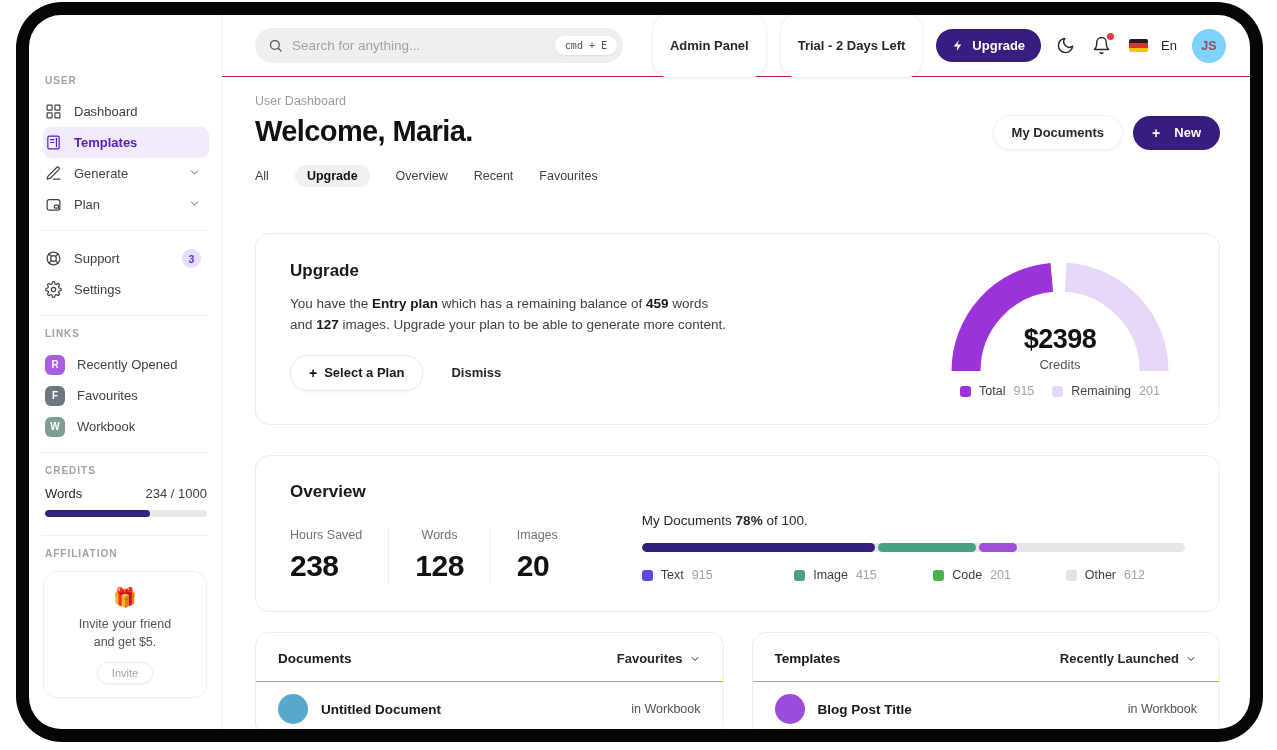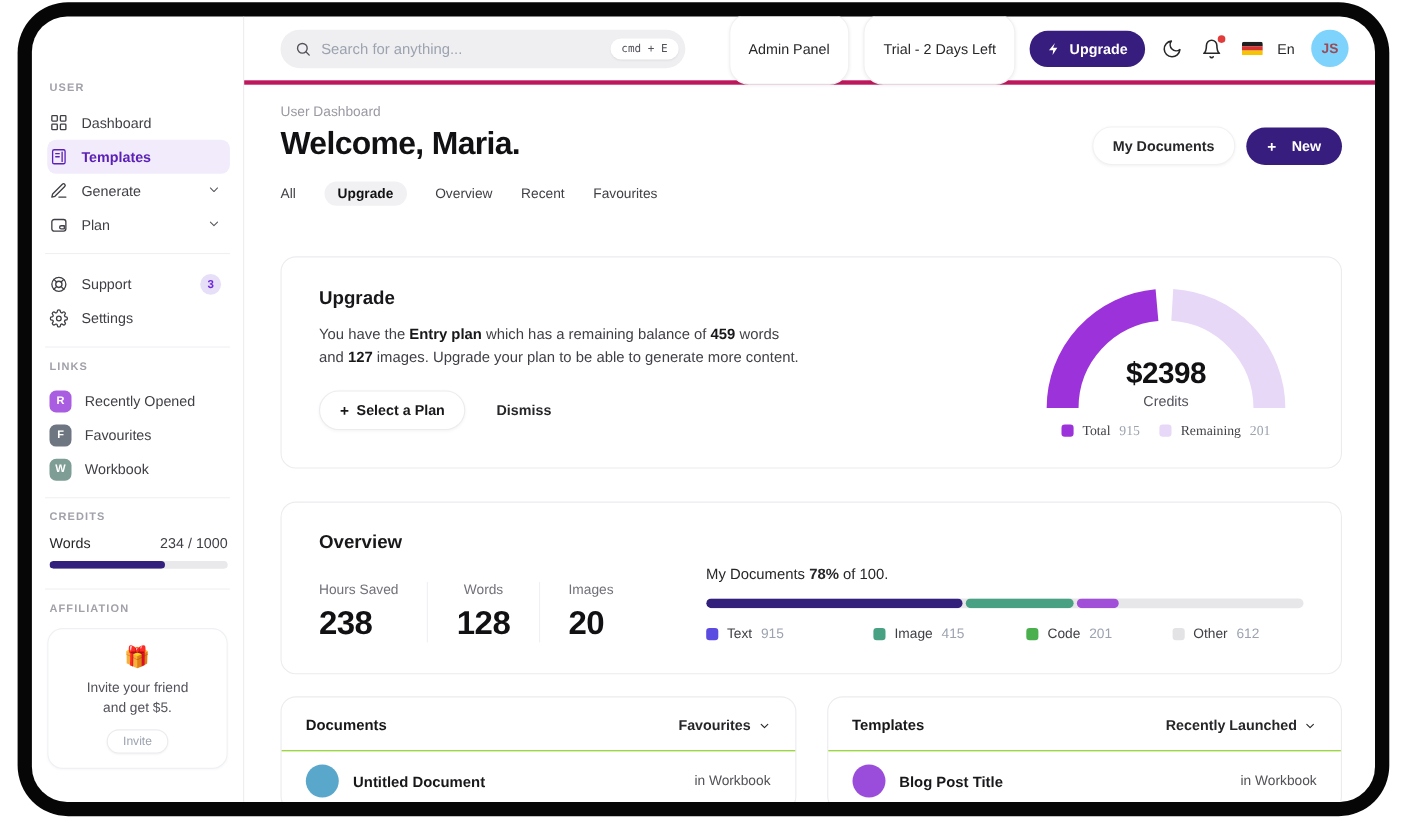--- a/index.html
+++ b/index.html
@@ -31,7 +31,7 @@
 
   
   .main { flex:1; display:flex; flex-direction:column; min-width:0; }
-  .topbar { height:62px; flex:0 0 62px; border-bottom:4px solid #be185d; display:flex; align-items:center; padding:0 24px 0 33px; }
+  .topbar { height:62px; flex:0 0 62px; border-bottom:1px solid #be185d; display:flex; align-items:center; padding:0 24px 0 33px; }
   .search { width:368px; height:35px; background:#efeff1; border-radius:18px; display:flex; align-items:center; gap:9px; padding:0 6px 0 13px; }
   .search svg { width:15px; height:15px; stroke:#52525b; stroke-width:2; fill:none; stroke-linecap:round; }
   .search input { flex:1; border:none; outline:none; background:transparent; font-size:13.5px; font-family:inherit; color:#3f3f46; }

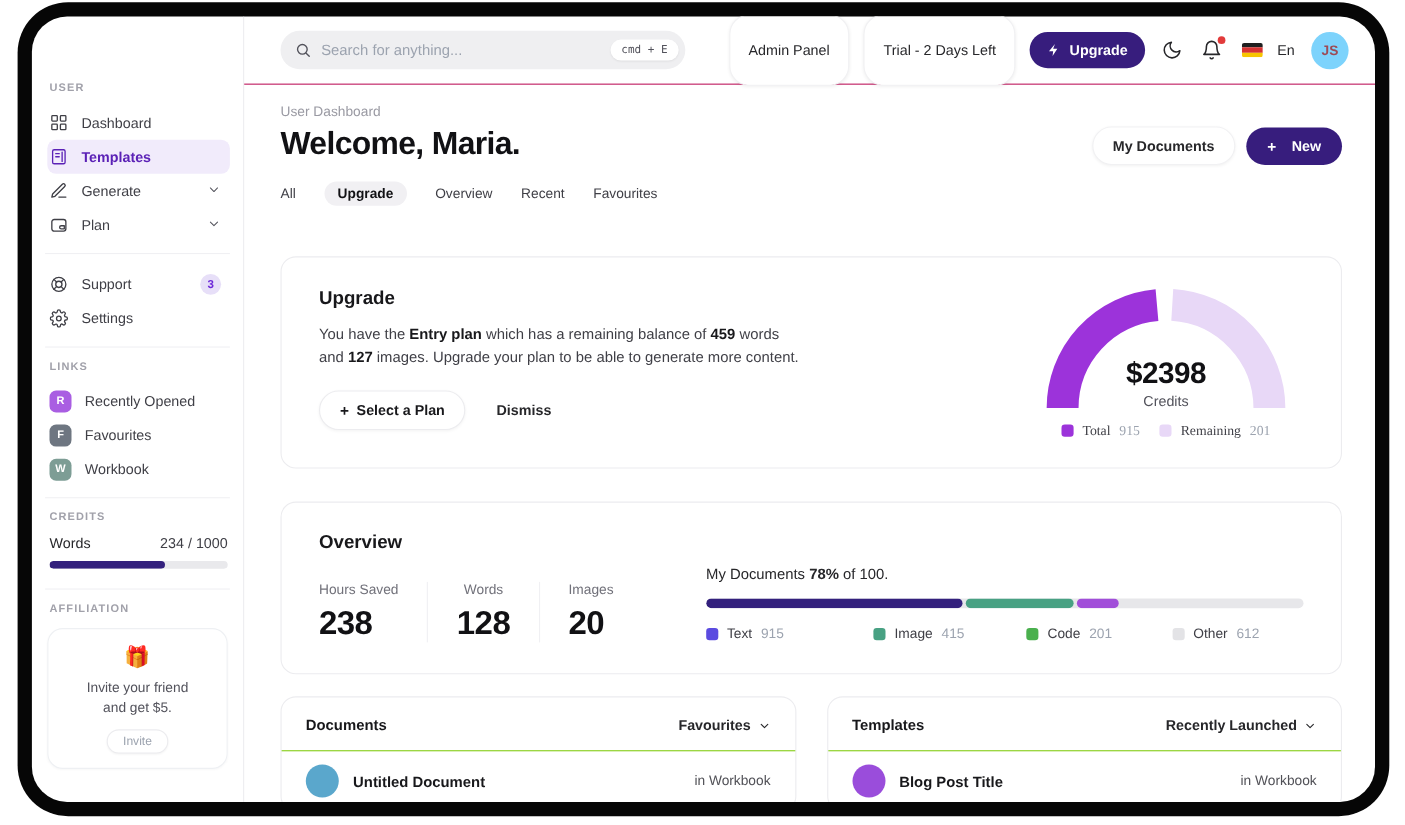--- a/index.html
+++ b/index.html
@@ -38,7 +38,7 @@
   .search input::placeholder { color:#9ca3af; }
   .kbd { background:#fff; border-radius:12px; padding:4px 10px; font-family:"DejaVu Sans Mono",monospace; font-size:10px; color:#52525b; box-shadow:0 1px 2px rgba(0,0,0,.07); white-space:nowrap; }
   .tb-right { margin-left:auto; display:flex; align-items:center; gap:13px; }
-  .pill { background:#fff; border:1px solid #f1f1f3; border-radius:18px; padding:24px 17px; font-size:13px; font-weight:400; color:#27272a; box-shadow:0 1px 3px rgba(0,0,0,.06); cursor:pointer; white-space:nowrap; }
+  .pill { background:#fff; border:1px solid #f1f1f3; border-radius:18px; padding:24px 17px; font-size:13px; font-weight:700; color:#27272a; box-shadow:0 1px 3px rgba(0,0,0,.06); cursor:pointer; white-space:nowrap; }
   .btn-purple { background:#371d7d; border:none; color:#fff; border-radius:18px; padding:9px 16px; font-size:13px; font-weight:600; display:flex; align-items:center; gap:7px; cursor:pointer; }
   .btn-purple svg { width:13px; height:13px; fill:#fff; }
   .icon-btn { background:none; border:none; cursor:pointer; position:relative; display:flex; align-items:center; padding:2px; }

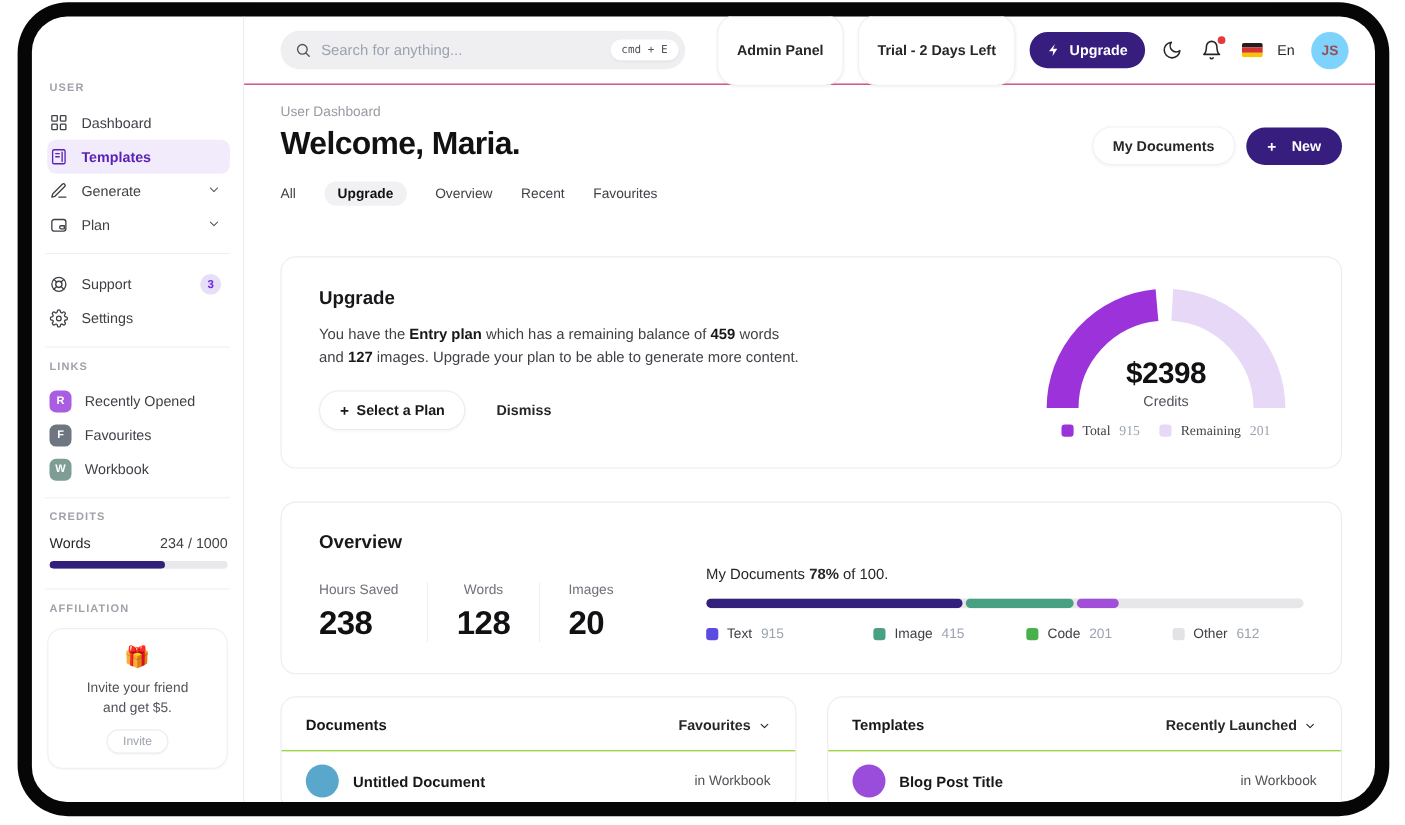--- a/index.html
+++ b/index.html
@@ -76,7 +76,7 @@
   .gauge-center { position:absolute; left:0; right:0; bottom:0; text-align:center; }
   .gauge-value { font-size:27px; font-weight:800; color:#111114; letter-spacing:-.5px; }
   .gauge-caption { font-size:13px; color:#52525b; margin-top:2px; }
-  .legend { display:flex; align-items:flex-end; gap:18px; margin-top:12px;font-family:Liberation Serif, serif; }
+  .legend { display:flex; align-items:flex-end; gap:18px; margin-top:12px; }
   .legend-item { display:flex; align-items:center; gap:8px; font-size:12.5px; color:#3f3f46; }
   .legend-item .val { color:#9ca3af; }
   .dot { width:11px; height:11px; border-radius:3px; flex:0 0 11px; }

